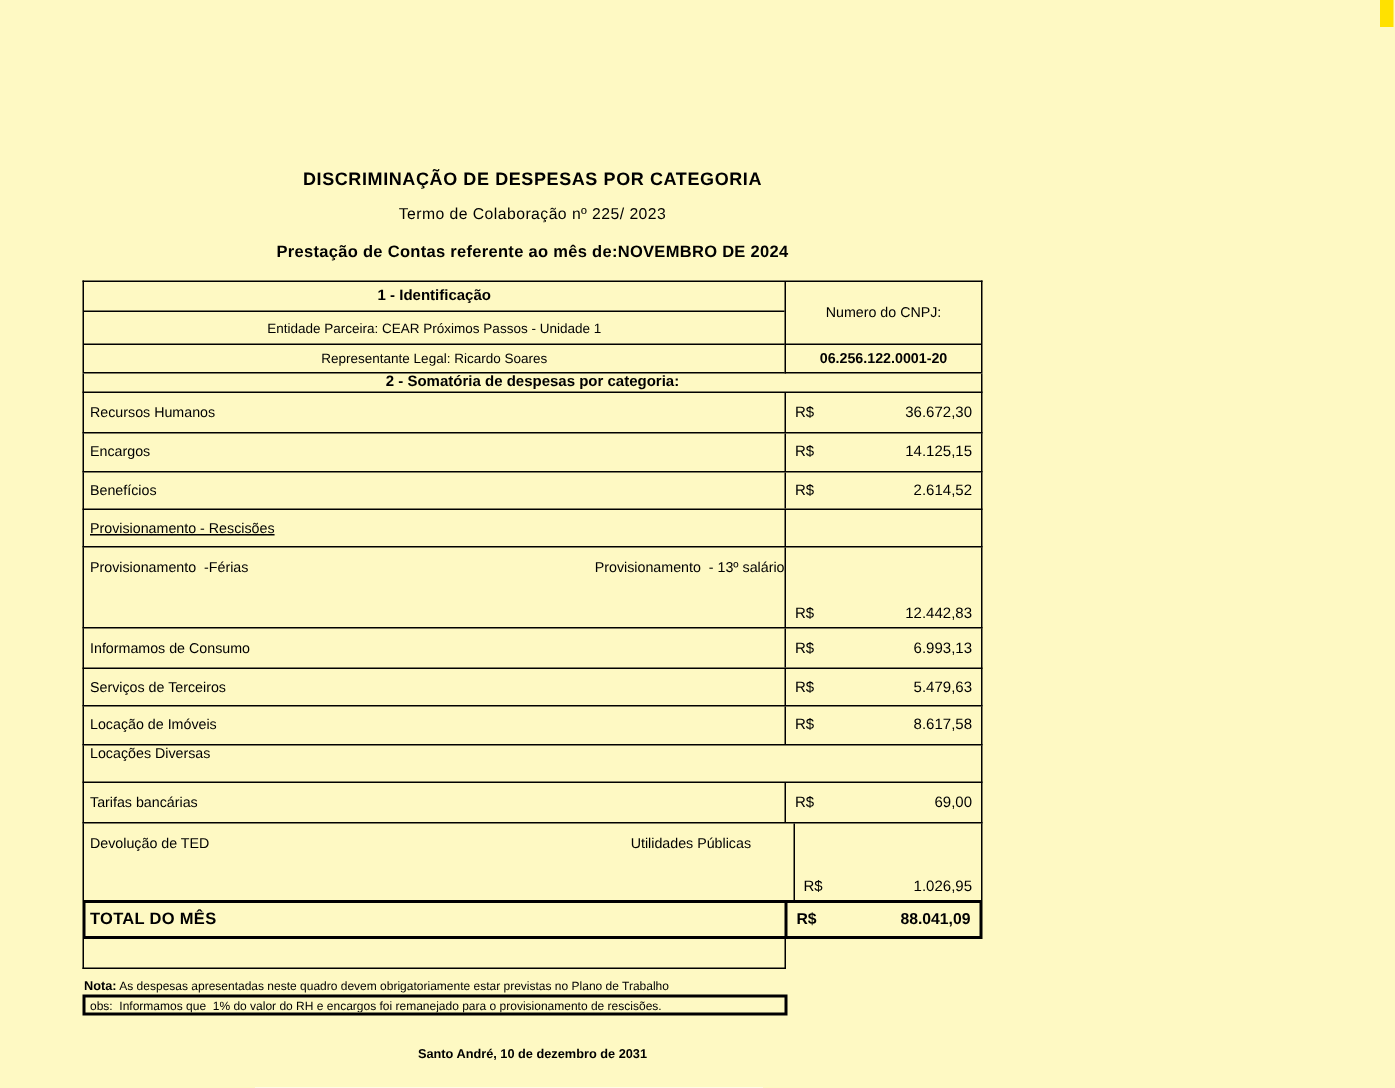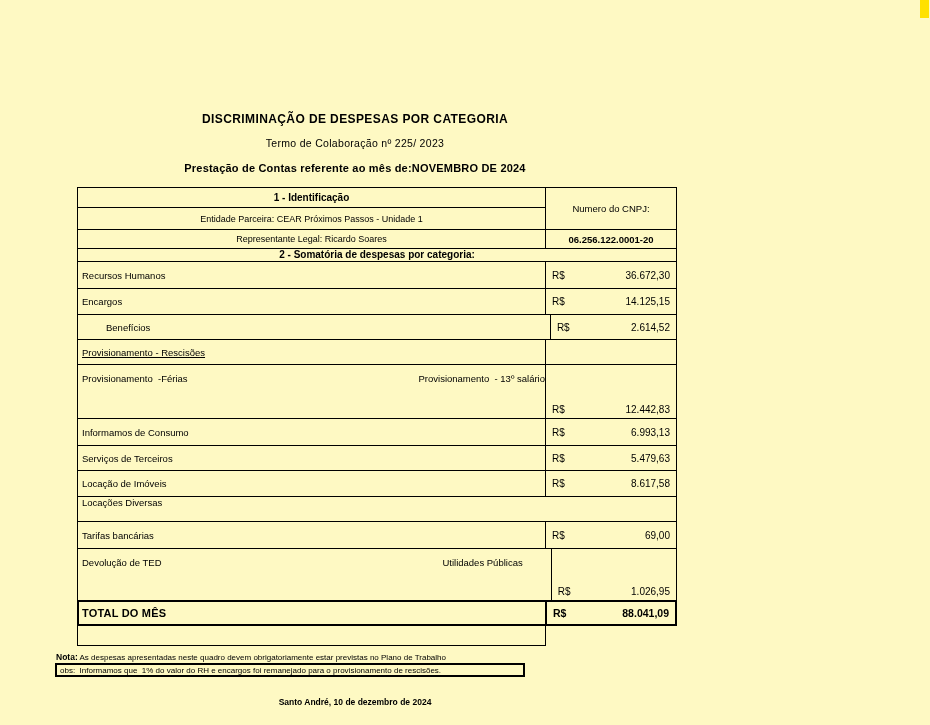--- a/index.html
+++ b/index.html
@@ -15,7 +15,7 @@
   .title3{position:absolute;top:162px;left:0;width:100%;text-align:center;
           font-size:11px;font-weight:bold;letter-spacing:0.2px;}
 
-  .table{position:absolute;top:187px;left:0;width:548px;margin-left:22px;}
+  .table{position:absolute;top:187px;left:0;width:548px;}
 
   
   .ident{display:grid;grid-template-columns:467px 131px;grid-template-rows:20px 22px 19px;

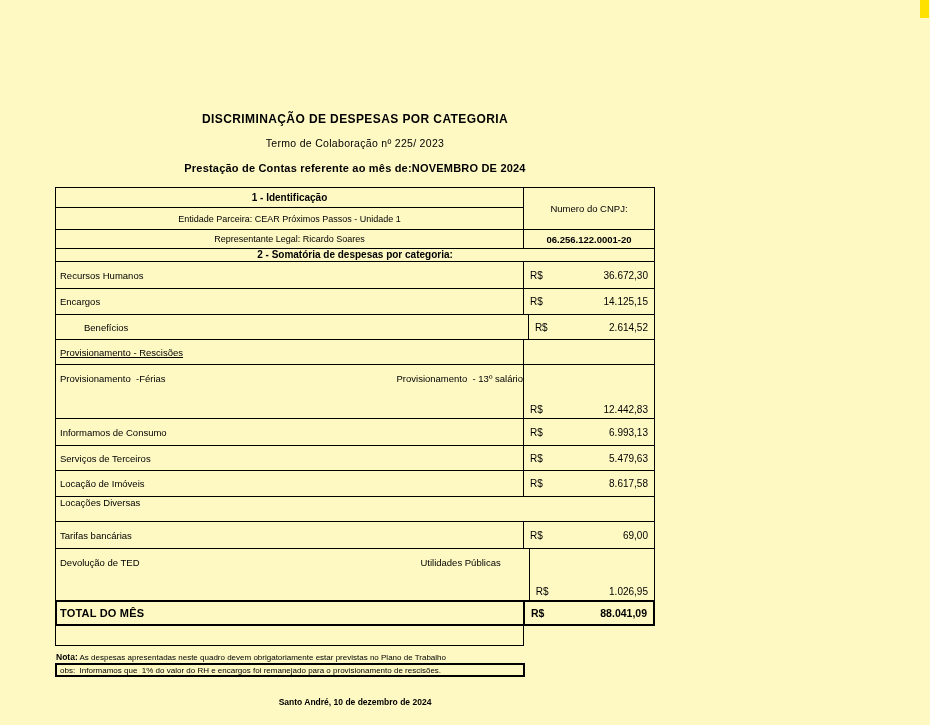--- a/index.html
+++ b/index.html
@@ -109,7 +109,7 @@
               <span class="num">14.125,15</span>
             </div>
           </div>
-          <div class="row exp-row" style="height: 25px; padding-left: 24px;">
+          <div class="row exp-row" style="height: 25px;">
             <div class="label-cell">
               <span class="exp-label">Benefícios</span>
             </div>

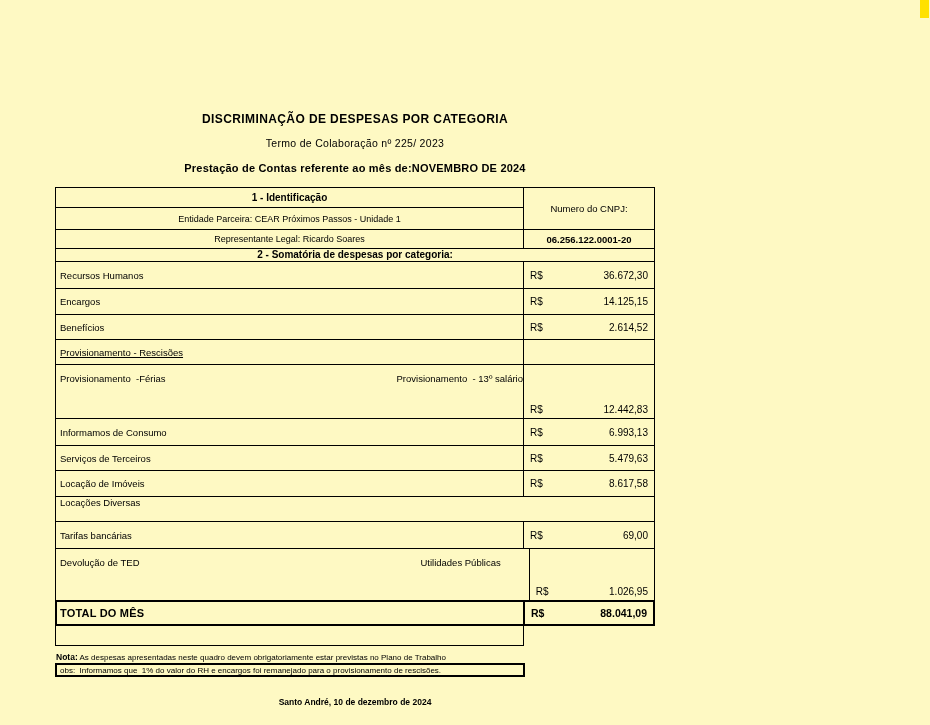--- a/index.html
+++ b/index.html
@@ -211,7 +211,7 @@
       <span>obs:  Informamos que  1% do valor do RH e encargos foi remanejado para o provisionamento de rescisões.</span>
     </div>
 
-    <div class="date-line">Santo André, 10 de dezembro de 2024</div>
+    <div class="date-line">Santo André, 10 de dezembro de 2031</div>
   </div>
 </div>
 

